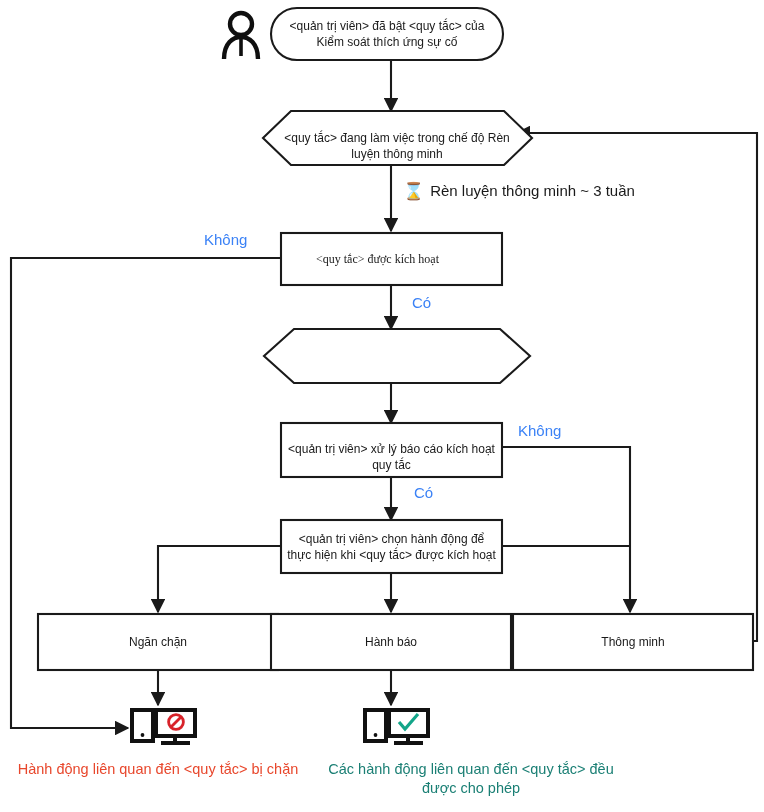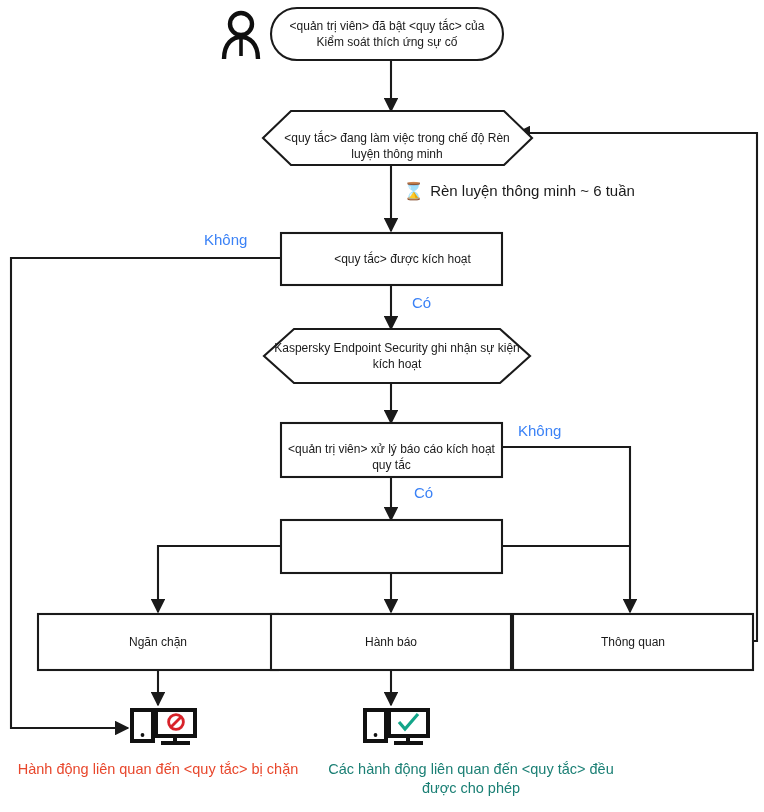--- a/index.html
+++ b/index.html
@@ -164,7 +164,7 @@
 
   <div class="timer-label" style="left:403px; top:182px;">
     <span style="font-size:17px; line-height:17px;">⌛</span>
-    <span>Rèn luyện thông minh ~ 6 tuần</span>
+    <span>Rèn luyện thông minh ~ 3 tuần</span>
   </div>
 
   <div class="edge-label" style="left:204px; top:231px;">Không</div>

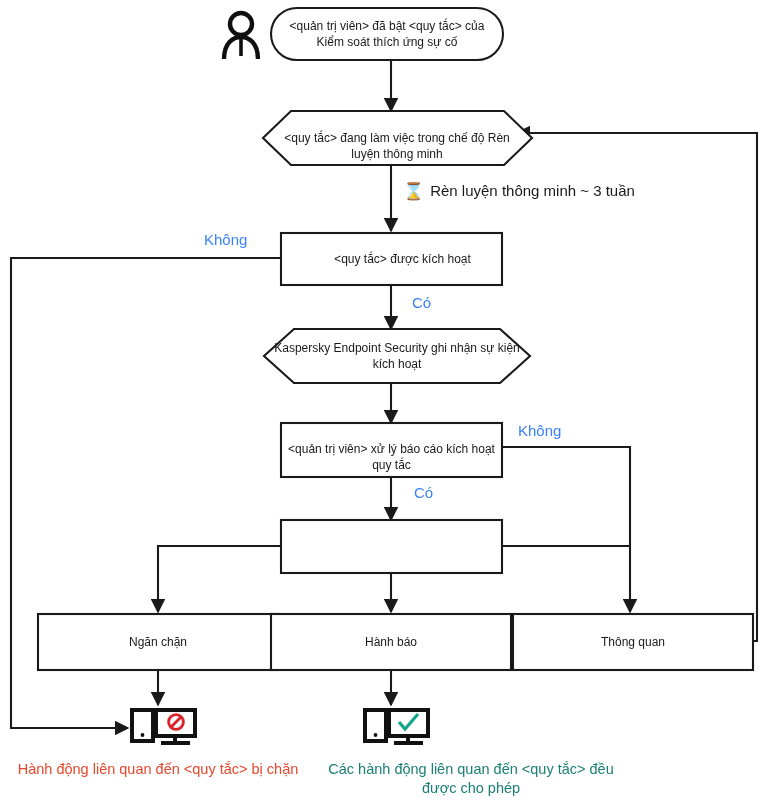--- a/index.html
+++ b/index.html
@@ -149,7 +149,7 @@
 
   <div class="node-text" style="left:271px; top:111px; width:252px; height:54px;margin-top:8px;">&lt;quy tắc&gt; đang làm việc trong chế độ Rèn luyện thông minh</div>
 
-  <div class="node-text" style="left:298px; top:233px; width:209px; height:52px;">&lt;quy tắc&gt; được kích hoạt</div>
+  <div class="node-text" style="left:273px; top:233px; width:209px; height:52px;font-family:Liberation Serif, serif;">&lt;quy tắc&gt; được kích hoạt</div>
 
   <div class="node-text" style="left:272px; top:329px; width:250px; height:54px;">Kaspersky Endpoint Security ghi nhận sự kiện kích hoạt</div>
 

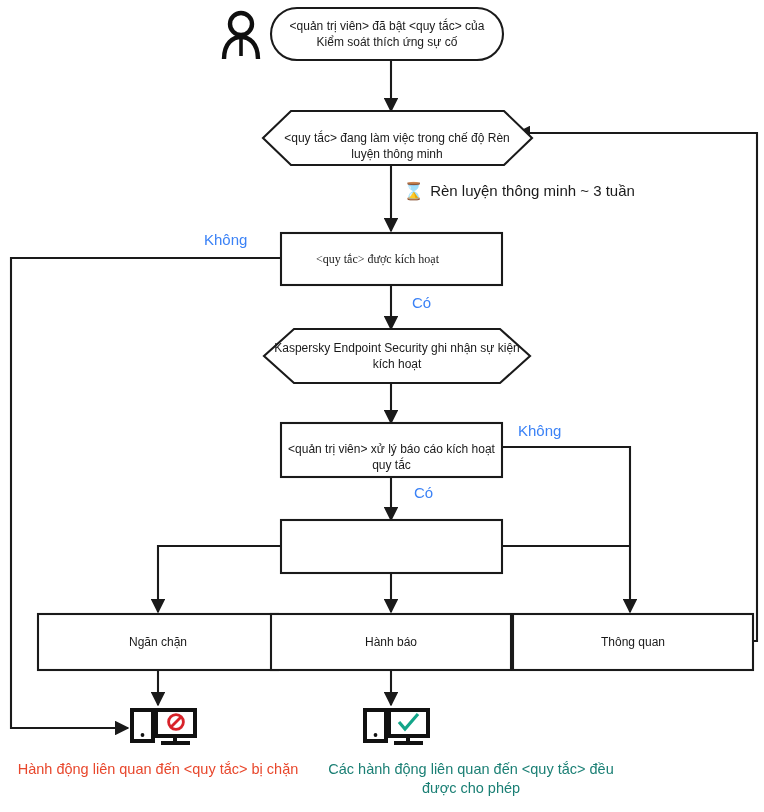--- a/index.html
+++ b/index.html
@@ -151,7 +151,6 @@
 
   <div class="node-text" style="left:273px; top:233px; width:209px; height:52px;font-family:Liberation Serif, serif;">&lt;quy tắc&gt; được kích hoạt</div>
 
-  <div class="node-text" style="left:272px; top:329px; width:250px; height:54px;">Kaspersky Endpoint Security ghi nhận sự kiện kích hoạt</div>
 
   <div class="node-text" style="left:287px; top:423px; width:209px; height:67px;">&lt;quản trị viên&gt; xử lý báo cáo kích hoạt quy tắc</div>
 

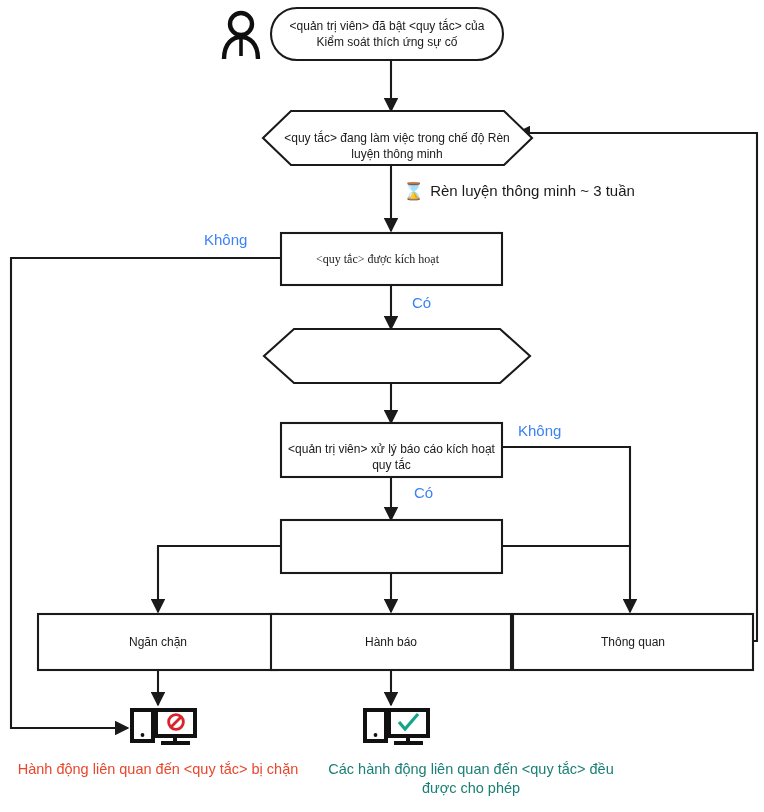--- a/index.html
+++ b/index.html
@@ -154,6 +154,7 @@
 
   <div class="node-text" style="left:287px; top:423px; width:209px; height:67px;">&lt;quản trị viên&gt; xử lý báo cáo kích hoạt quy tắc</div>
 
+  <div class="node-text" style="left:287px; top:520px; width:209px; height:53px;">&lt;quản trị viên&gt; chọn hành động để thực hiện khi &lt;quy tắc&gt; được kích hoạt</div>
 
   <div class="node-text" style="left:38px; top:614px; width:240px; height:56px;">Ngăn chặn</div>
 

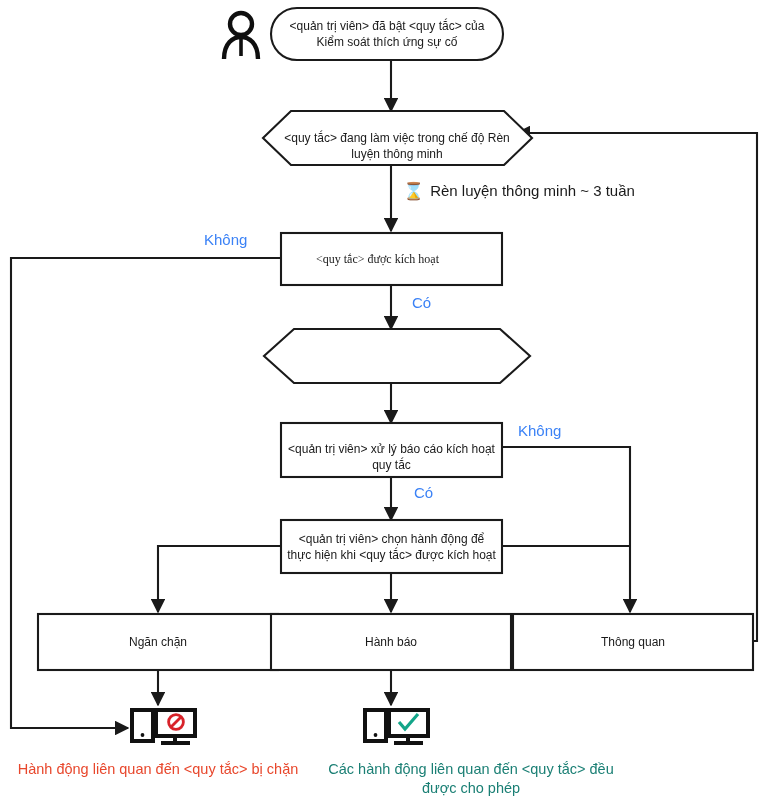--- a/index.html
+++ b/index.html
@@ -160,7 +160,7 @@
 
   <div class="node-text" style="left:271px; top:614px; width:240px; height:56px;">Hành báo</div>
 
-  <div class="node-text" style="left:513px; top:614px; width:240px; height:56px;">Thông quan</div>
+  <div class="node-text" style="left:513px; top:614px; width:240px; height:56px;">Thông minh</div>
 
   <div class="timer-label" style="left:403px; top:182px;">
     <span style="font-size:17px; line-height:17px;">⌛</span>

